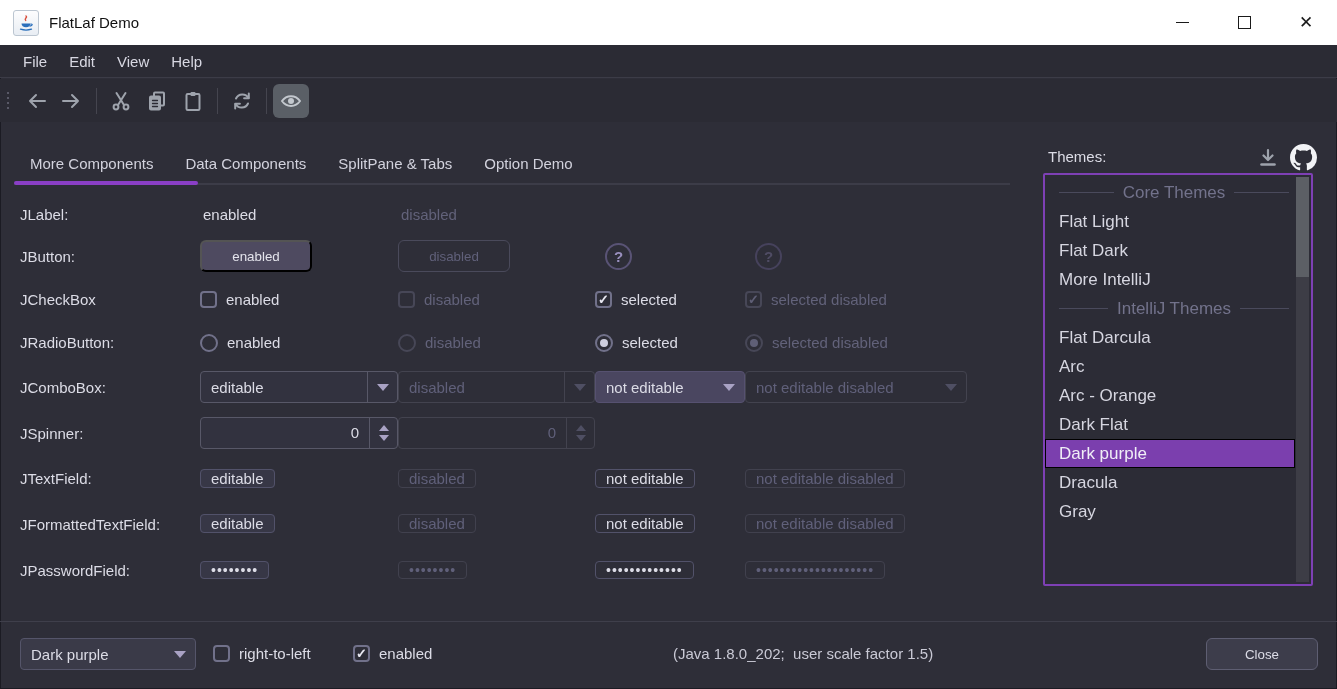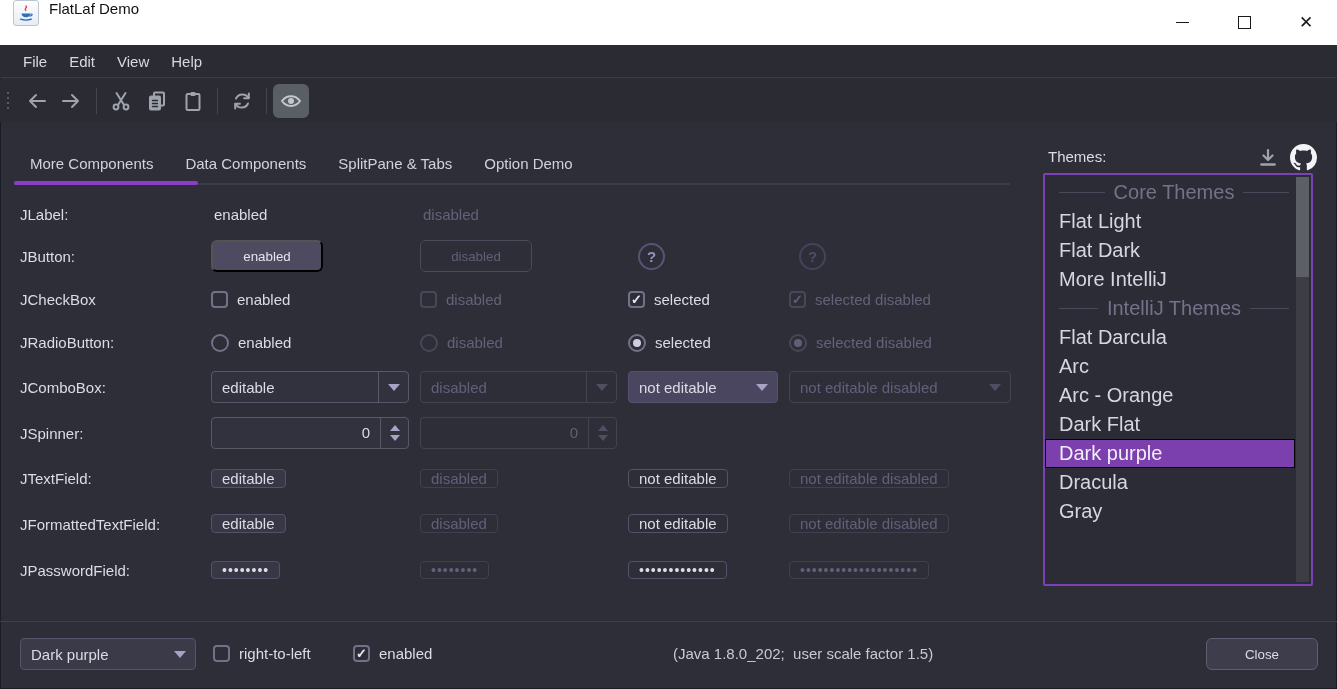--- a/index.html
+++ b/index.html
@@ -12,7 +12,7 @@
     box-shadow: inset 0 0 0 1px #1b1b23;
   }
   
-  .titlebar { position:absolute; left:0; top:0; width:1337px; height:45px; background:#ffffff; display:flex; align-items:flex-start; }
+  .titlebar { position:absolute; left:0; top:0; width:1337px; height:45px; background:#ffffff; display:flex; align-items:center; }
   .app-icon { width:26px; height:26px; margin-left:13px; border:1px solid #bcc6d1; border-radius:3px; background:linear-gradient(#fdfdfe,#e8edf3); display:flex; align-items:center; justify-content:center; }
   .win-title { margin-left:10px; color:#111; font-size:15px; }
   .win-controls { margin-left:auto; display:flex; height:45px; }

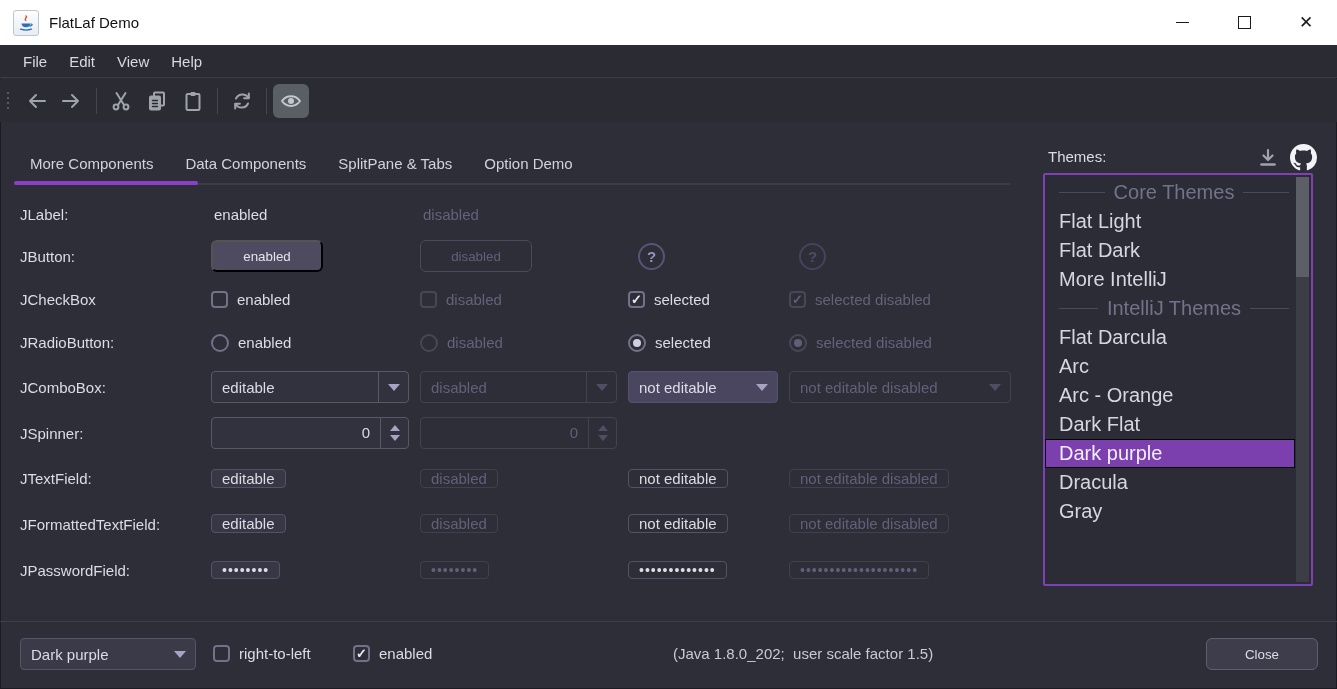--- a/index.html
+++ b/index.html
@@ -87,7 +87,7 @@
   .dl-btn { position:absolute; left:1255px; top:145px; width:26px; height:26px; display:flex; align-items:center; justify-content:center; }
   .gh-btn { position:absolute; left:1289px; top:143px; width:28px; height:28px; display:flex; align-items:center; justify-content:center; }
   .themes-list { position:absolute; left:1043px; top:173px; width:270px; height:413px; border:2px solid #7e40b5; border-radius:2px; background:#2c2c36; padding-top:3px; }
-  .tl-row { height:29px; display:flex; align-items:center; padding:0 22px 0 14px; color:#d6d6e0; font-size:20px; }
+  .tl-row { height:29px; display:flex; align-items:center; padding:0 22px 0 14px; color:#d6d6e0; font-size:17px; }
   .tl-header { color:#72728b; padding:0 22px 0 14px; gap:9px; }
   .tl-header::before, .tl-header::after { content:''; flex:1; border-top:1px solid #4a4a5c; }
   .tl-header span { flex:0 0 auto; }

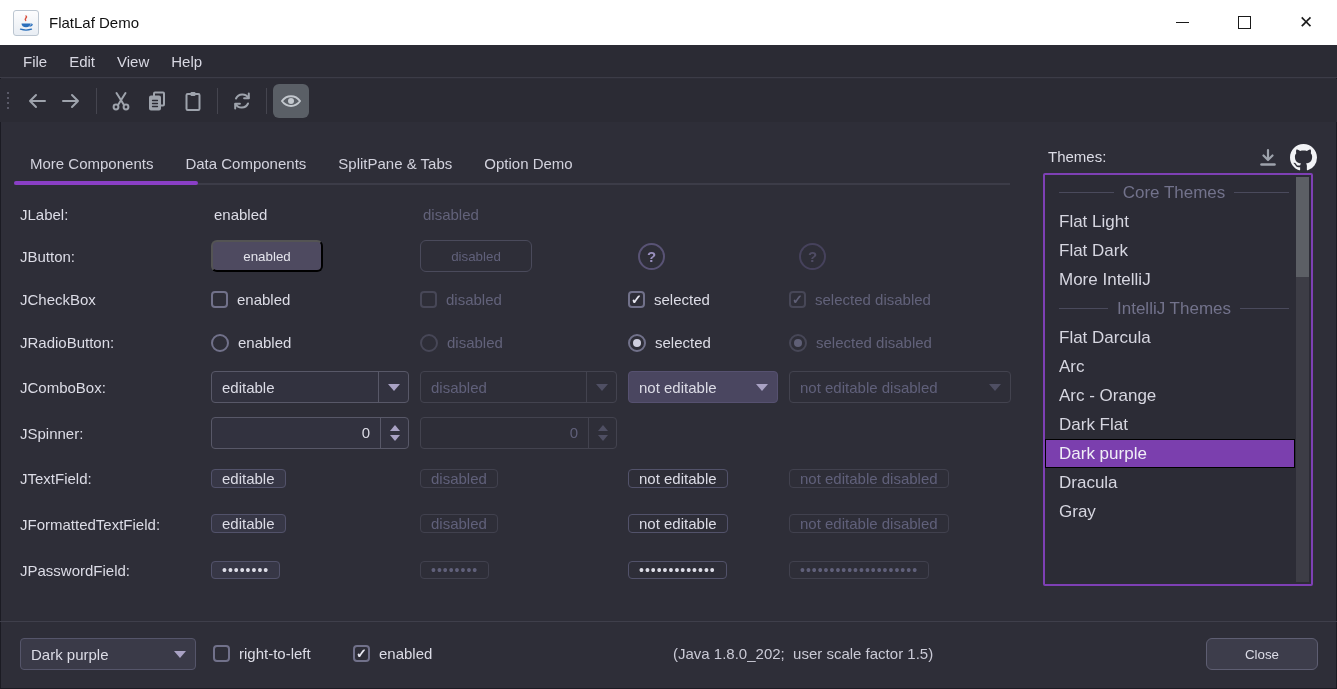--- a/index.html
+++ b/index.html
@@ -39,7 +39,7 @@
   .tab-indicator { position:absolute; left:14px; top:181px; width:184px; height:4px; background:#8a3fc6; border-radius:2px; }
   
   .grid { position:absolute; left:20px; top:194px; display:grid;
-          grid-template-columns:180px 198px 197px 150px 222px; column-gap:11px;
+          grid-template-columns:180px 198px 197px 150px 222px; 
           grid-template-rows:40px 44px 43px 43px 46px 46px 45px 46px 46px;
           align-items:center; }
   .rowlabel { color:#dcdce6; }

